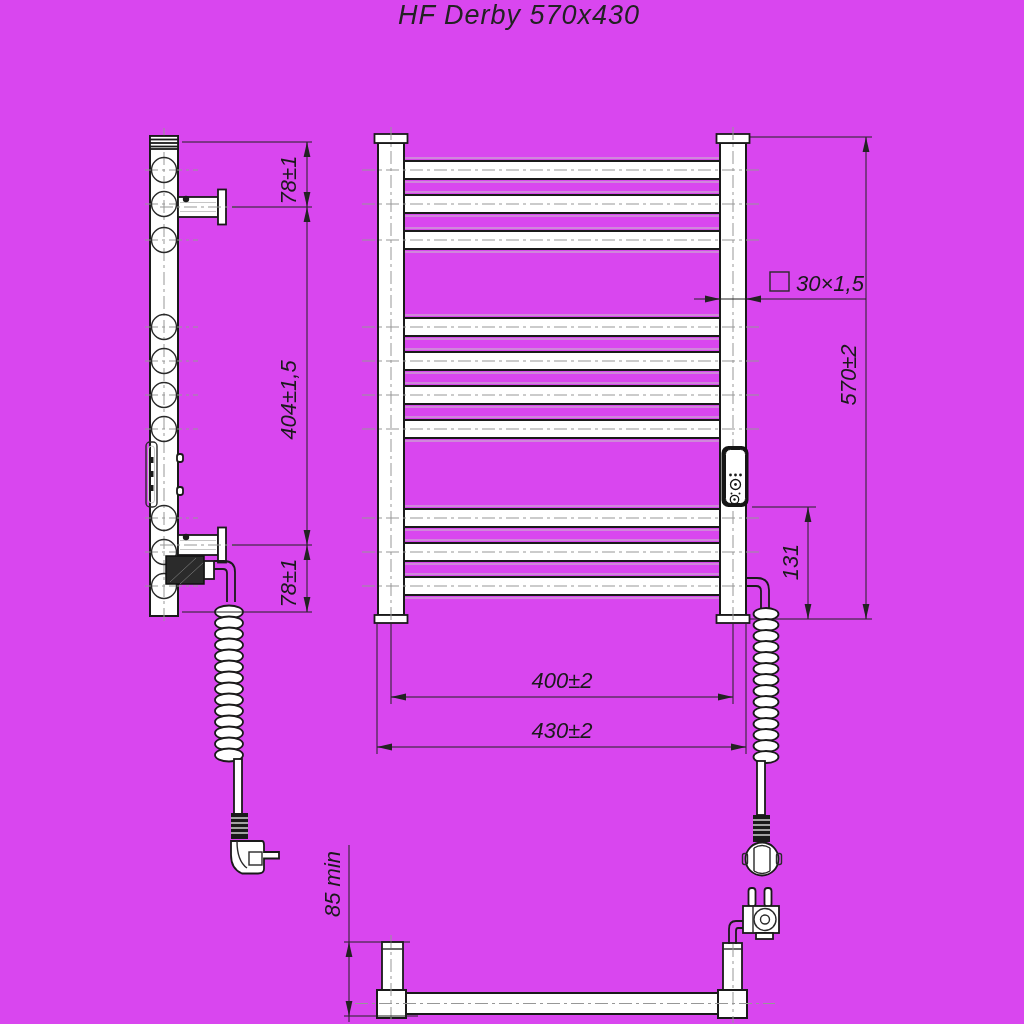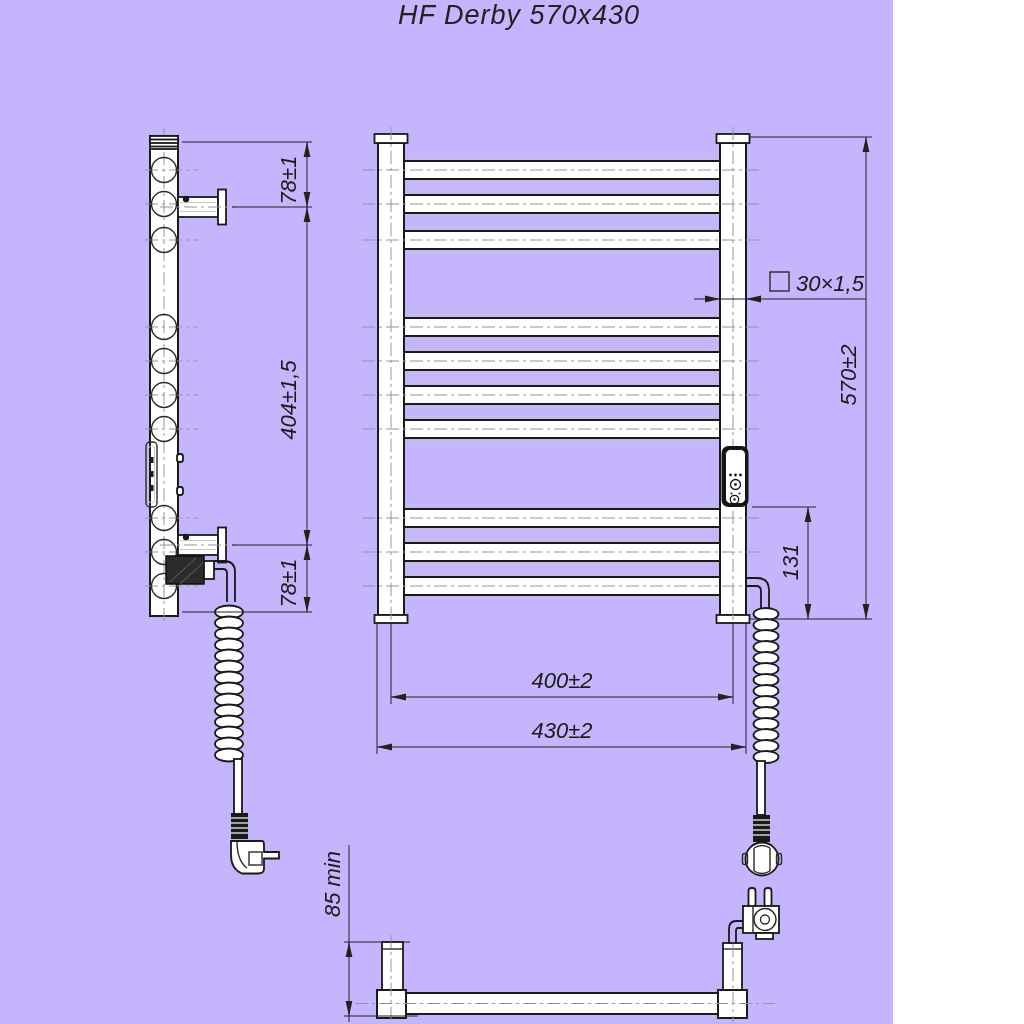--- a/index.html
+++ b/index.html
@@ -3,7 +3,7 @@
 <meta charset="utf-8">
 <style>
   html,body{margin:0;padding:0;background:#fff;}
-  #stage{position:relative;width:893px;height:1024px;background:#c4b5fd;overflow:hidden;}
+  #stage{position:relative;width:1024px;height:1024px;background:#d946ef;overflow:hidden;}
   svg{position:absolute;left:0;top:0;}
   
   .o  {fill:#fff;stroke:#1a1a1a;stroke-width:2;}

